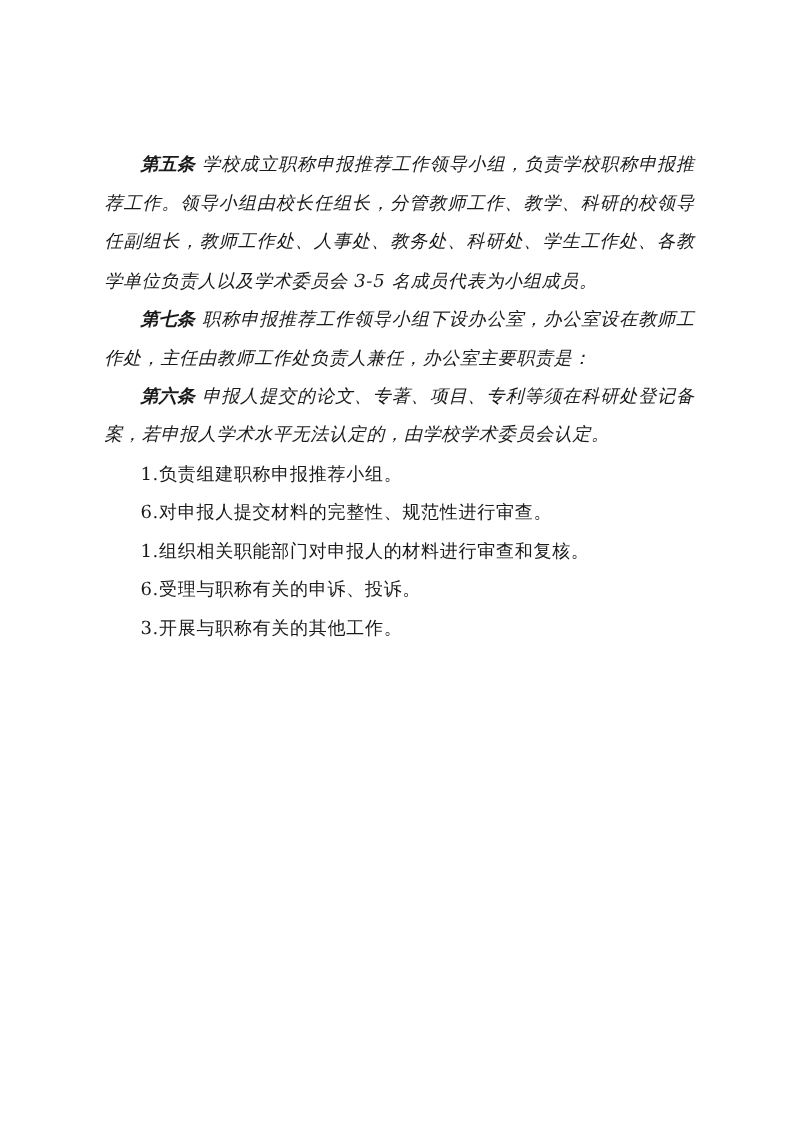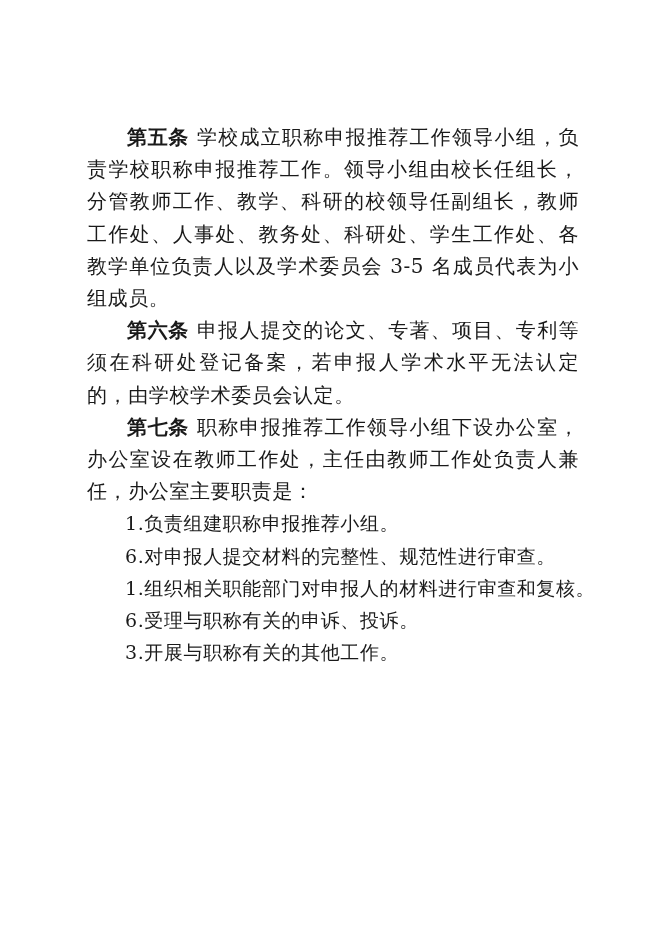--- a/index.html
+++ b/index.html
@@ -23,12 +23,13 @@
     }
     .para {
       margin: 0;
-      font-size: 20px;
+      font-size: 15px;
       line-height: 32.2px;
       text-align: justify;
       text-justify: inter-character;
       text-indent: 2em;
       letter-spacing: 0.6px;
+      font-style: italic;
     }
     .article-label {
       font-family: "DejaVu Sans", "Liberation Sans", sans-serif;

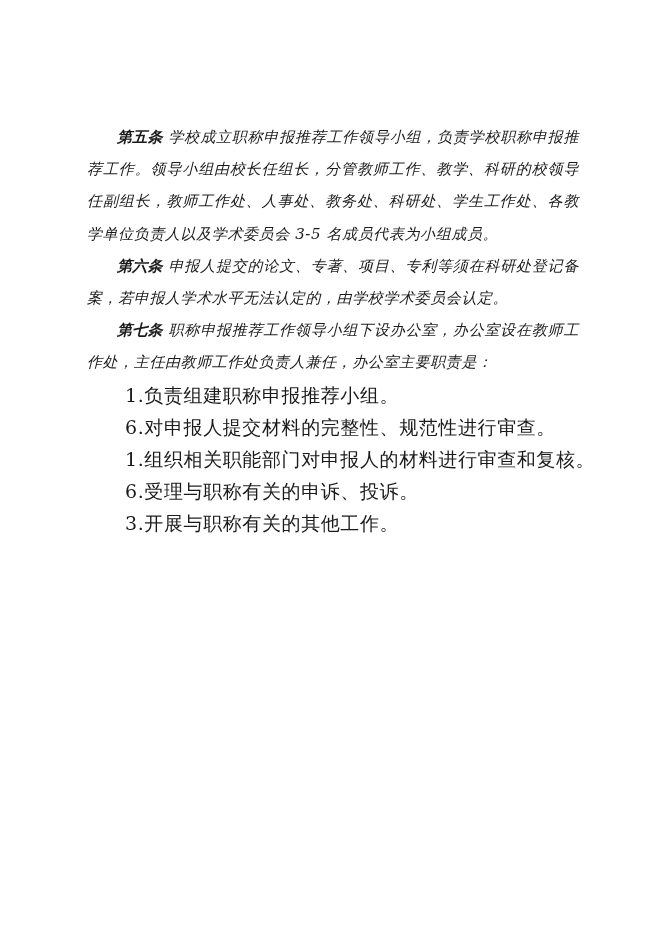--- a/index.html
+++ b/index.html
@@ -58,9 +58,9 @@
   <p class="para"><span class="article-label">第五条</span><span>学校成立职称申报推荐工作领导小组，负责学校职称申报推荐工作。领导小组由校长任组长，分管教师工作、教学、科研的校领导任副组长，教师工作处、人事处、教务处、科研处、学生工作处、各教学单位负责人以及学术委员会 3-5 名成员代表为小组成员。</span></p>
 
 
+  <p class="para"><span class="article-label">第七条</span><span>职称申报推荐工作领导小组下设办公室，办公室设在教师工作处，主任由教师工作处负责人兼任，办公室主要职责是：</span></p>
+
   <p class="para"><span class="article-label">第六条</span><span>申报人提交的论文、专著、项目、专利等须在科研处登记备案，若申报人学术水平无法认定的，由学校学术委员会认定。</span></p>
-
-  <p class="para"><span class="article-label">第七条</span><span>职称申报推荐工作领导小组下设办公室，办公室设在教师工作处，主任由教师工作处负责人兼任，办公室主要职责是：</span></p>
 
   <ul class="list">
     <li class="list-item">1.负责组建职称申报推荐小组。</li>

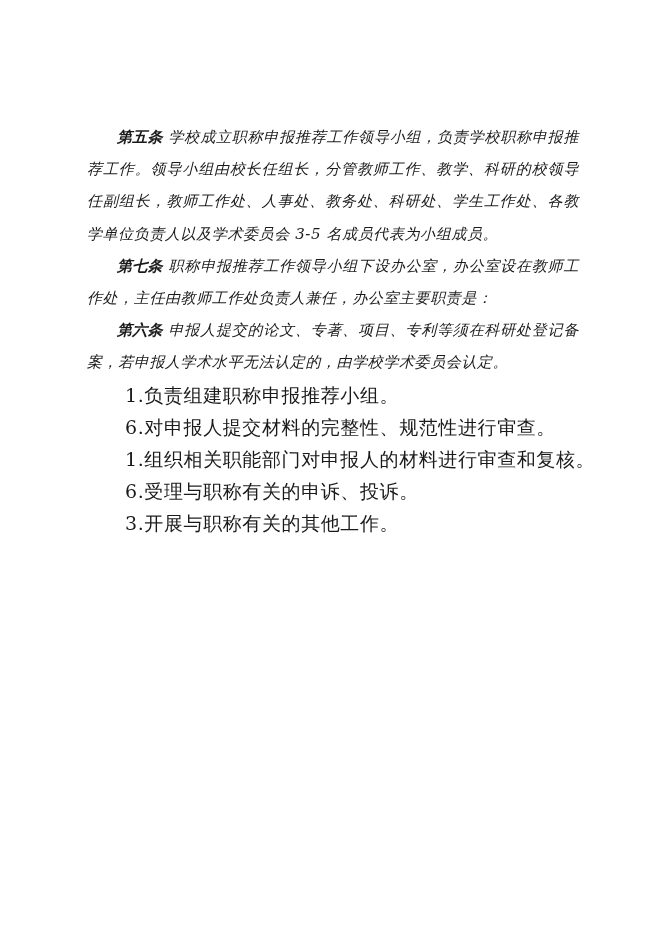--- a/index.html
+++ b/index.html
@@ -43,7 +43,7 @@
       list-style: none;
     }
     .list-item {
-      font-size: 19px;
+      font-size: 15px;
       line-height: 32.2px;
       padding-left: 2em;
       letter-spacing: 0.6px;

